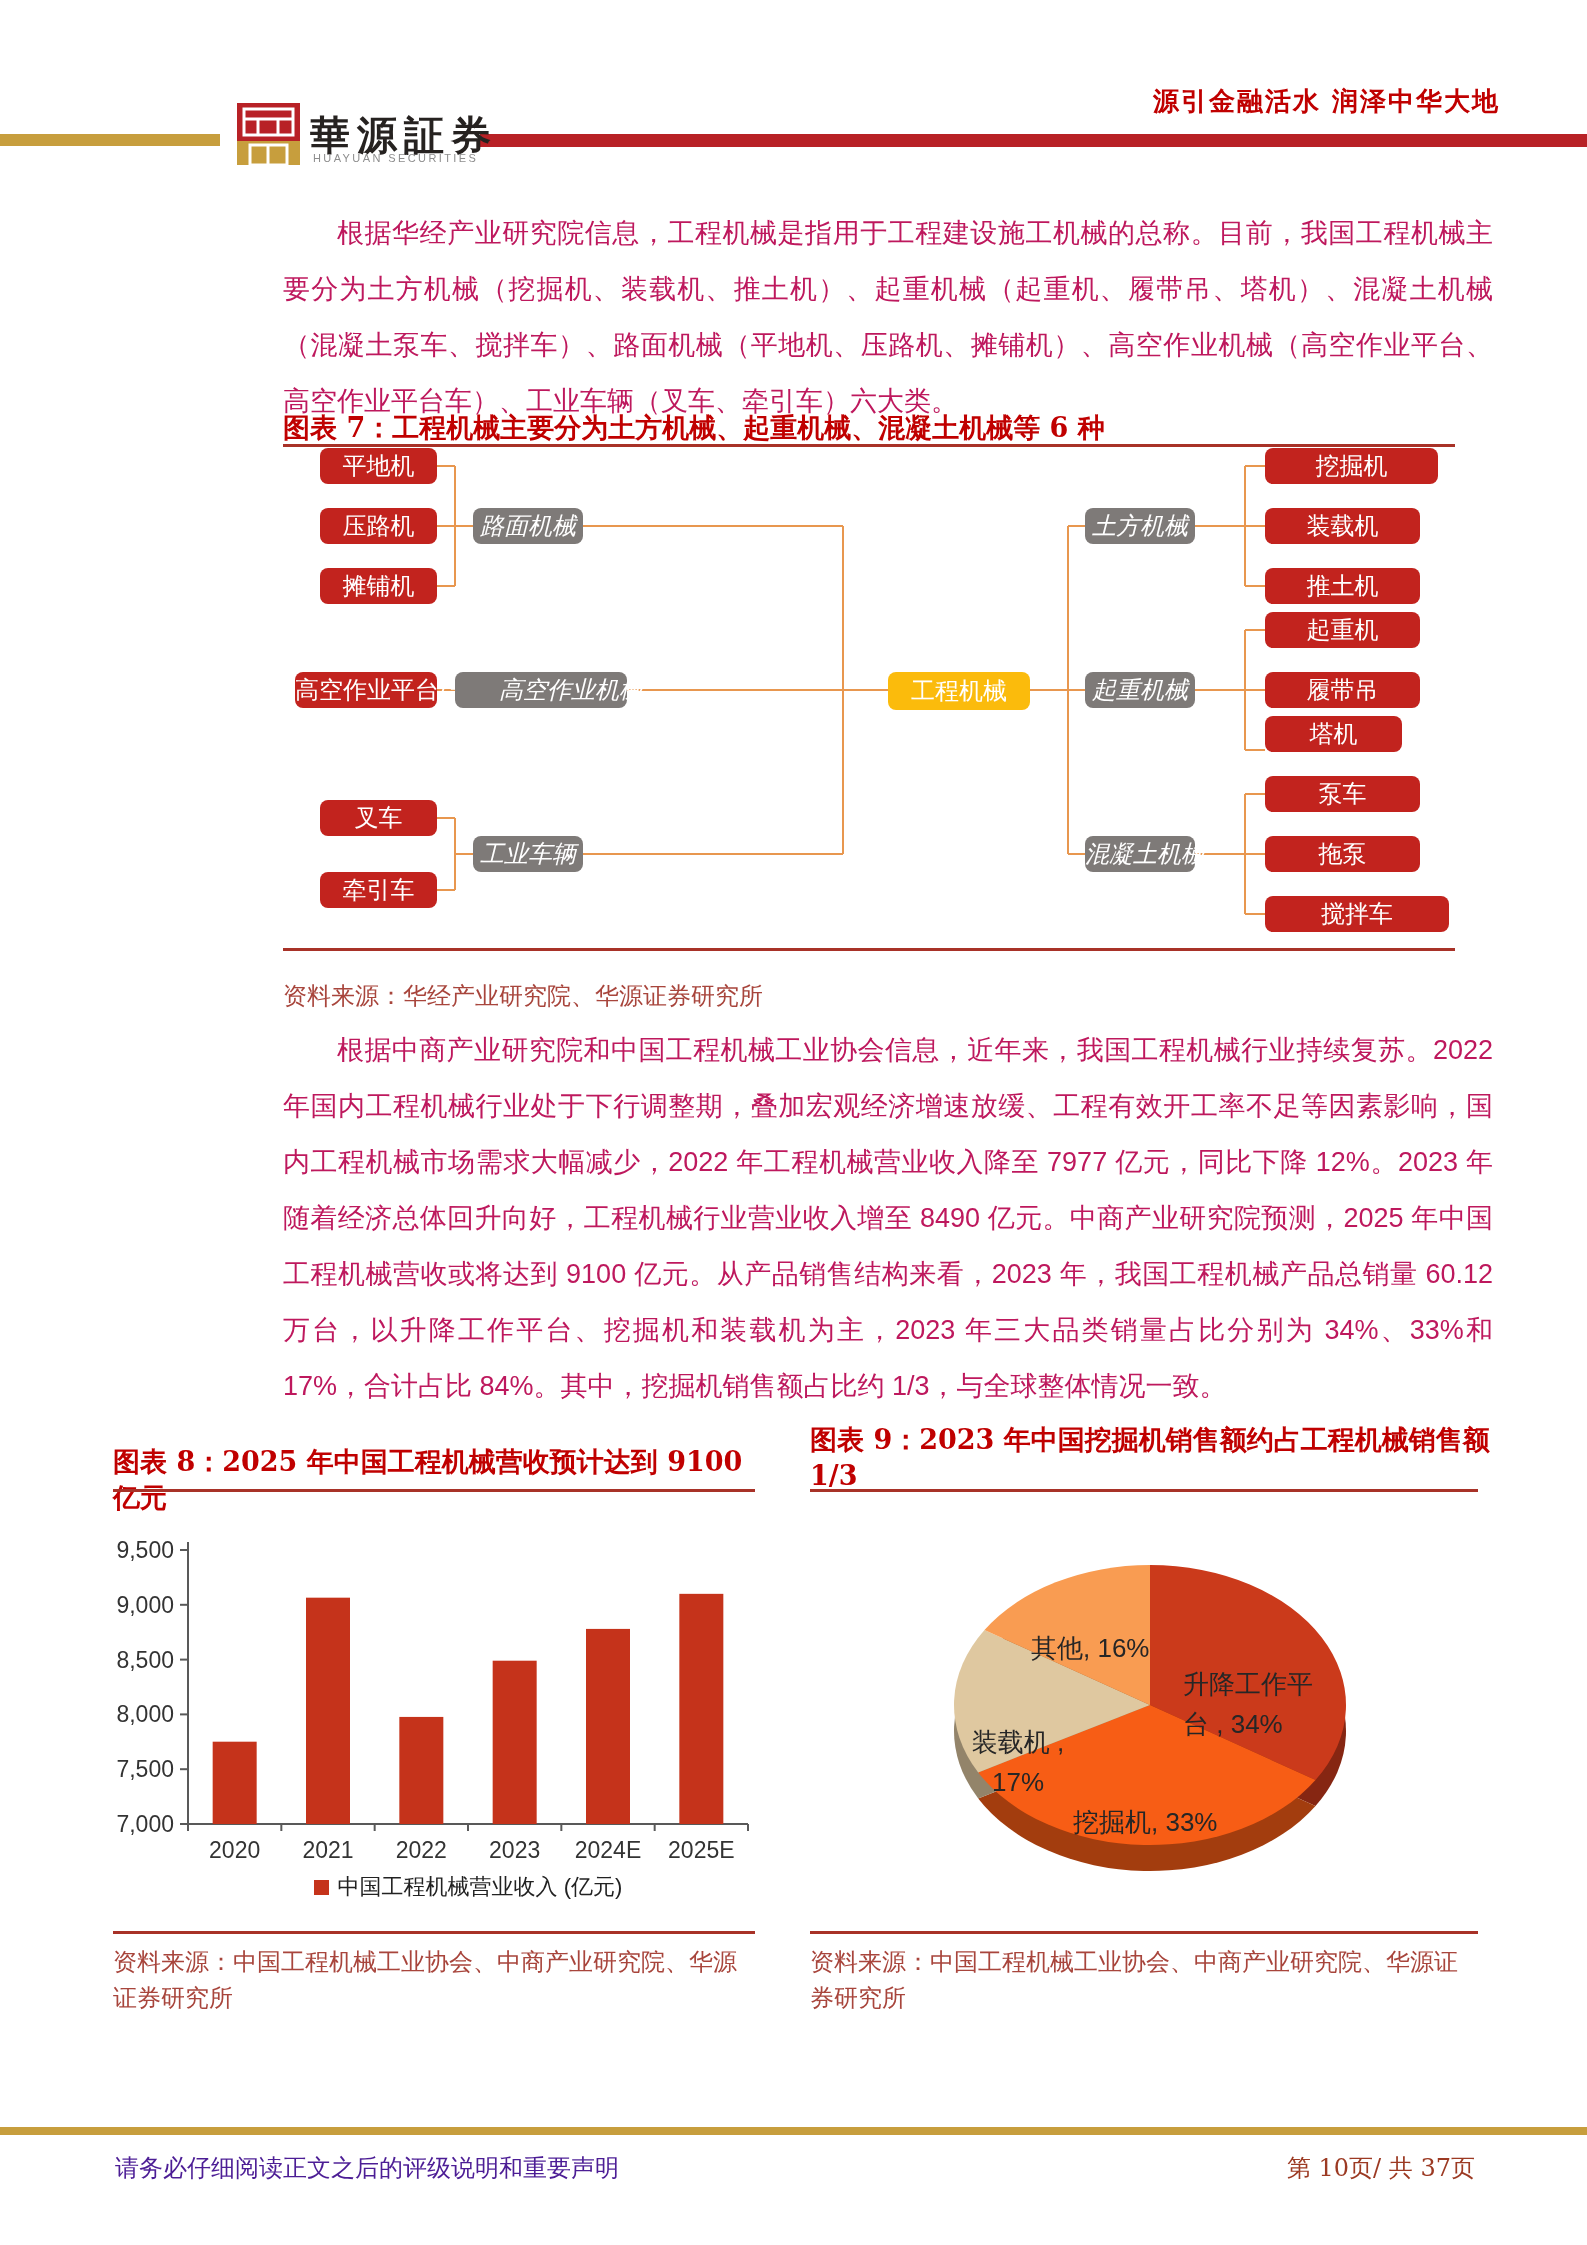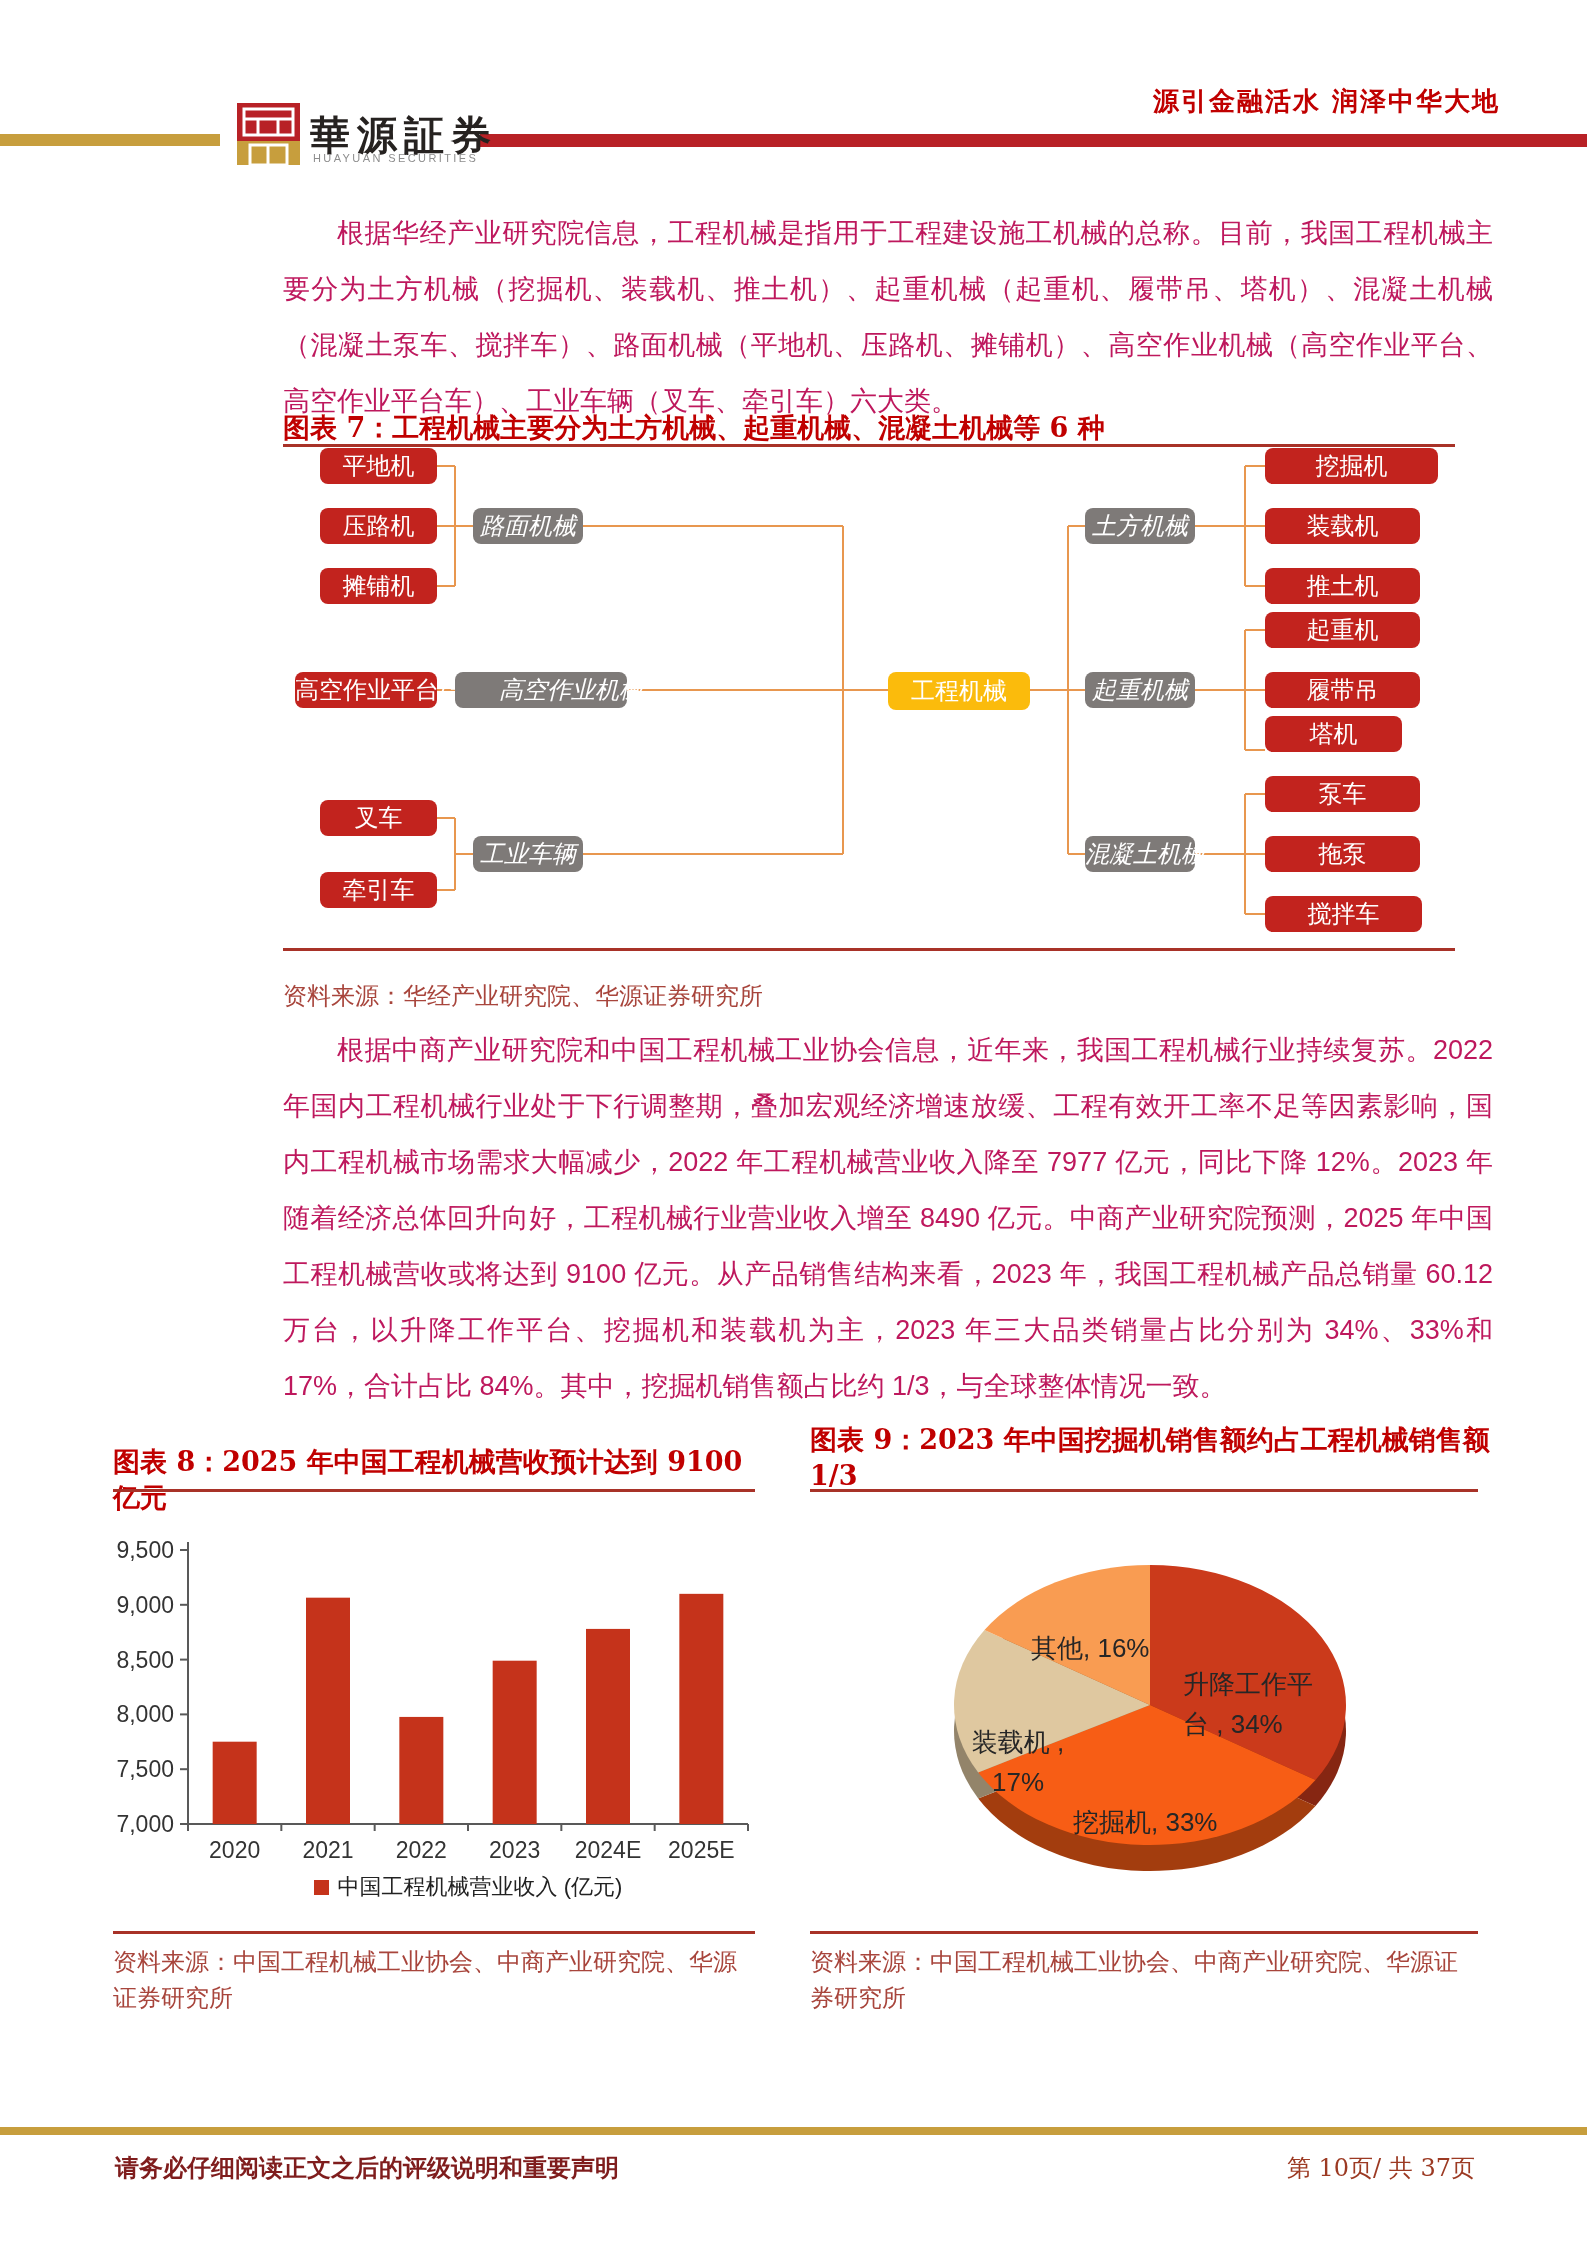--- a/index.html
+++ b/index.html
@@ -148,7 +148,7 @@
   <div class="node red" style="left:982px;top:268px;width:137px;">塔机</div>
   <div class="node red" style="left:982px;top:328px;width:155px;">泵车</div>
   <div class="node red" style="left:982px;top:388px;width:155px;">拖泵</div>
-  <div class="node red" style="left:982px;top:448px;width:157px;">搅拌车</div>
+  <div class="node red" style="left:982px;top:448px;width:184px;">搅拌车</div>
 </div>
 
 <div class="rule" style="left:283px;top:948px;width:1172px;"></div>

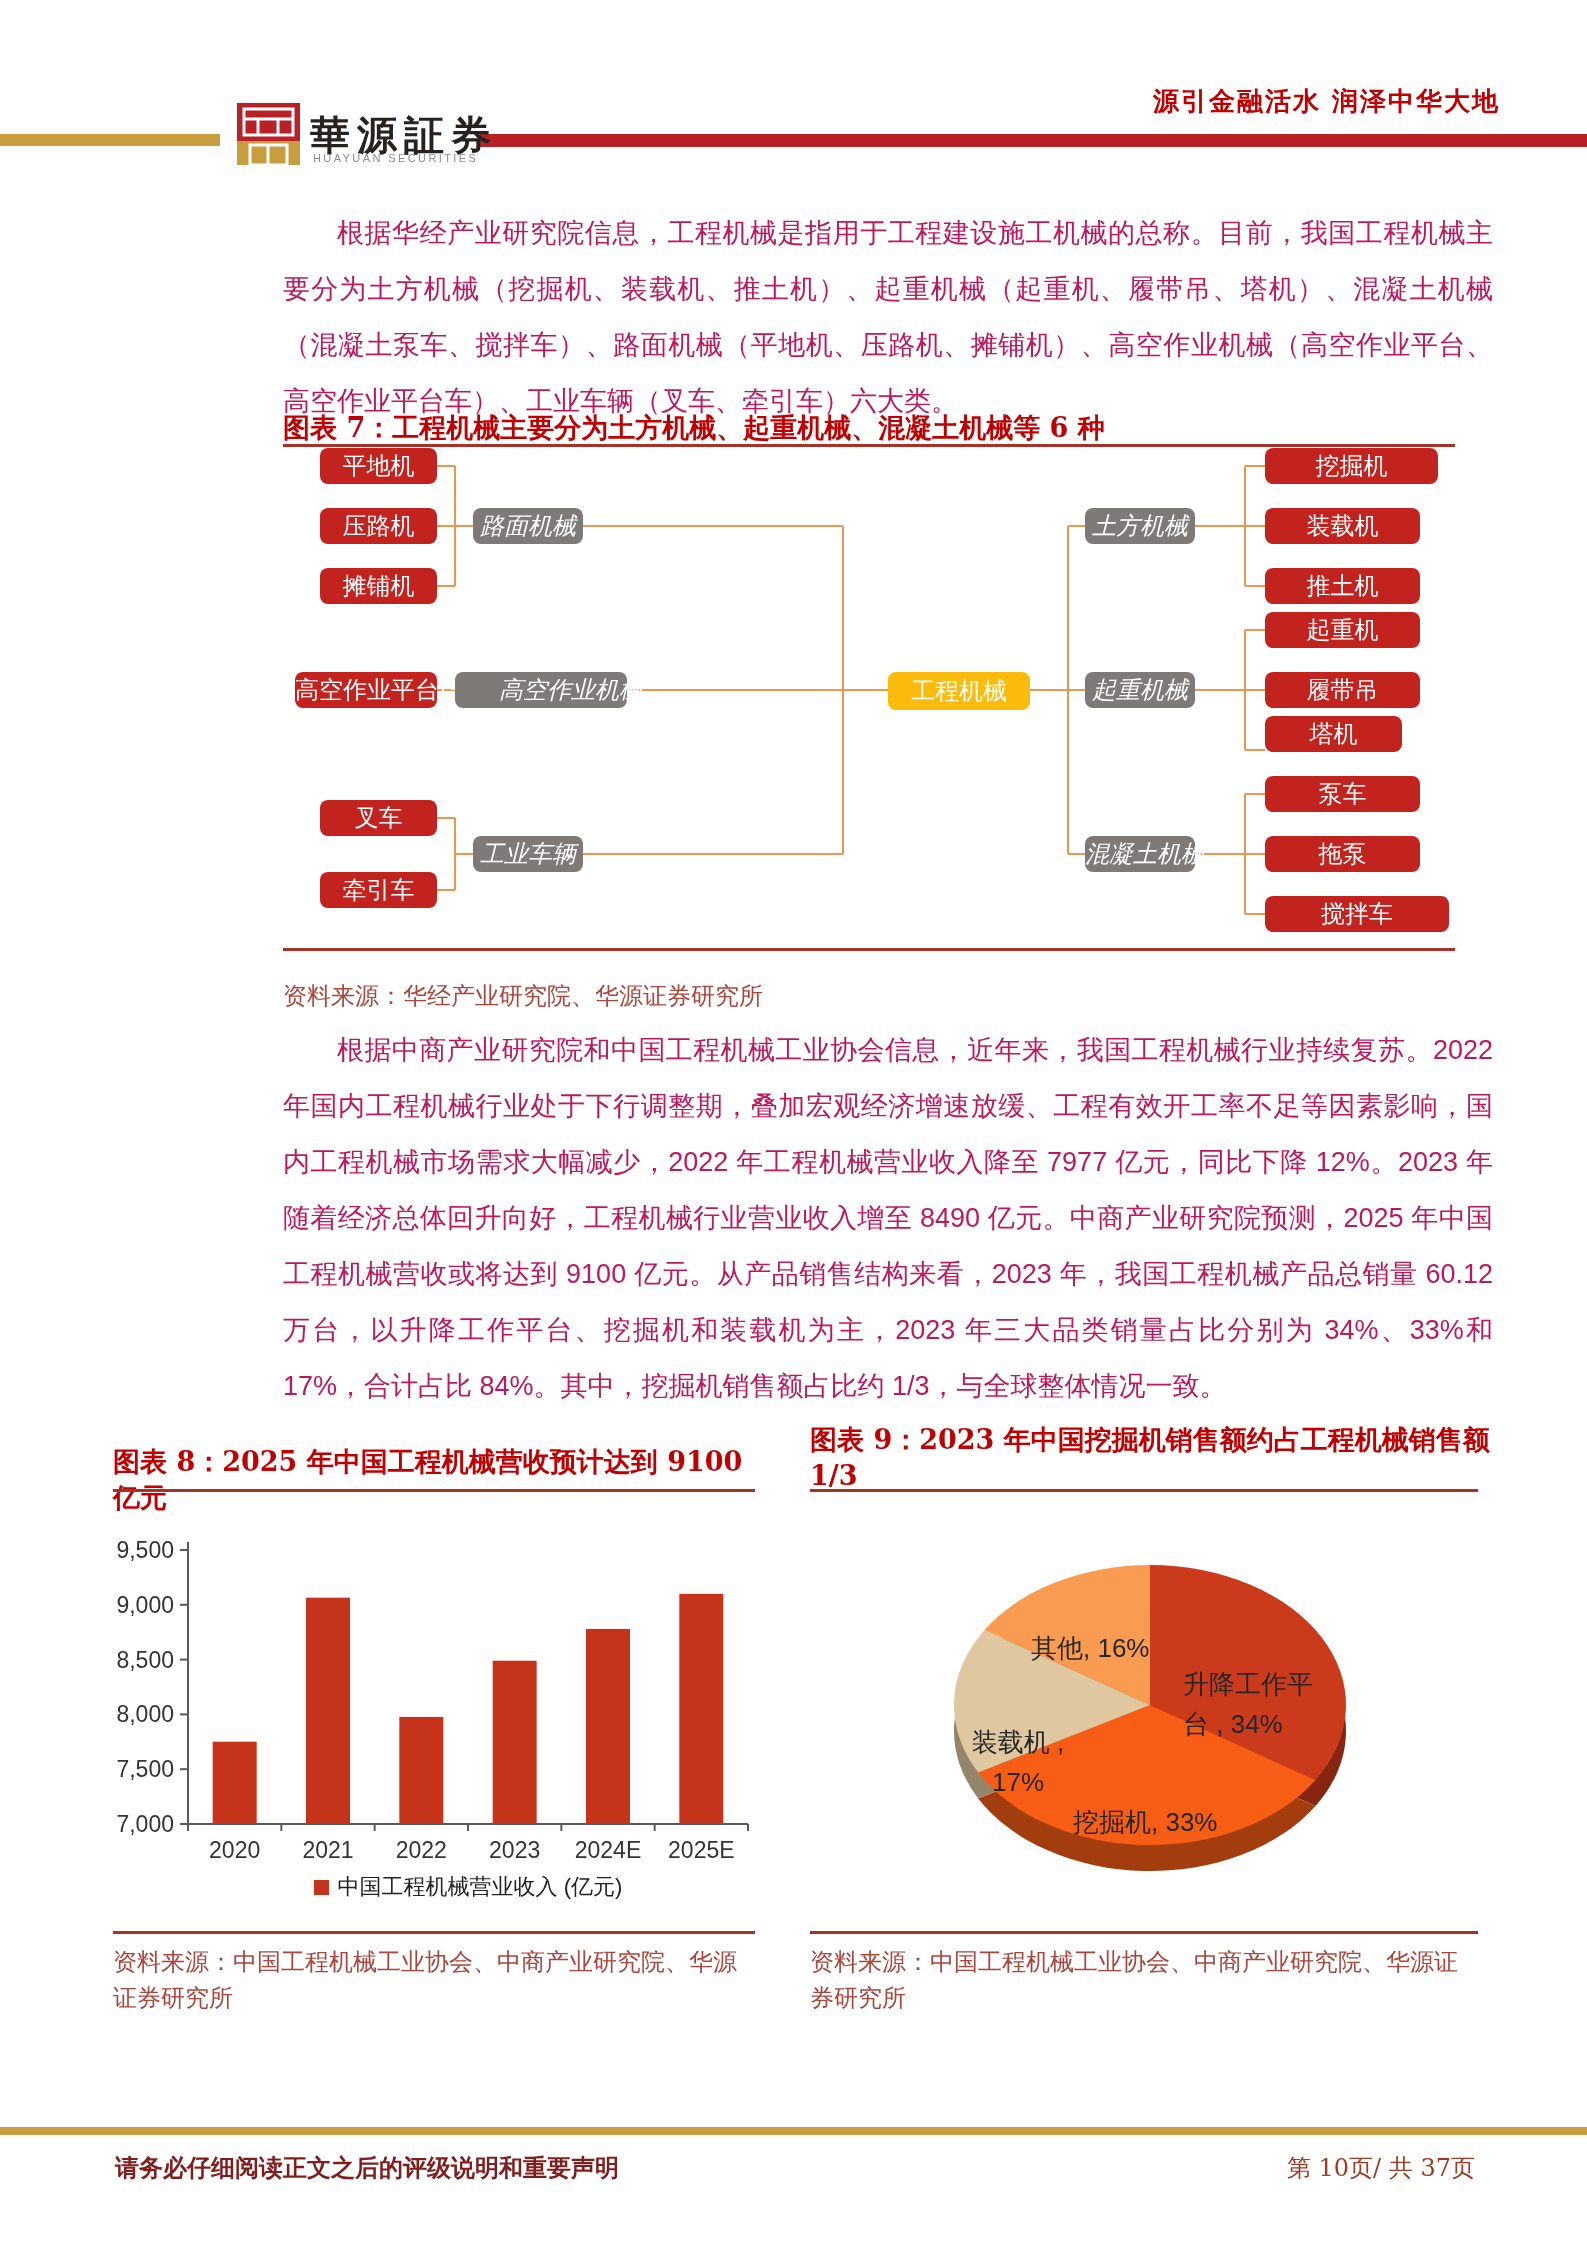--- a/index.html
+++ b/index.html
@@ -44,7 +44,7 @@
   
   .footer-gold{position:absolute;left:0;top:2127px;width:1587px;height:8px;background:#c79e3d;}
   .footer-left{position:absolute;left:115px;top:2152px;font-family:"DejaVu Serif",serif;
-    font-size:24px;font-weight:bold;color:#7f1d1d;}
+    font-size:24px;font-weight:normal;color:#4c1d95;}
   .footer-right{position:absolute;right:112px;top:2152px;font-family:"DejaVu Serif",serif;
     font-size:24px;color:#9c3a23;}
 </style>

